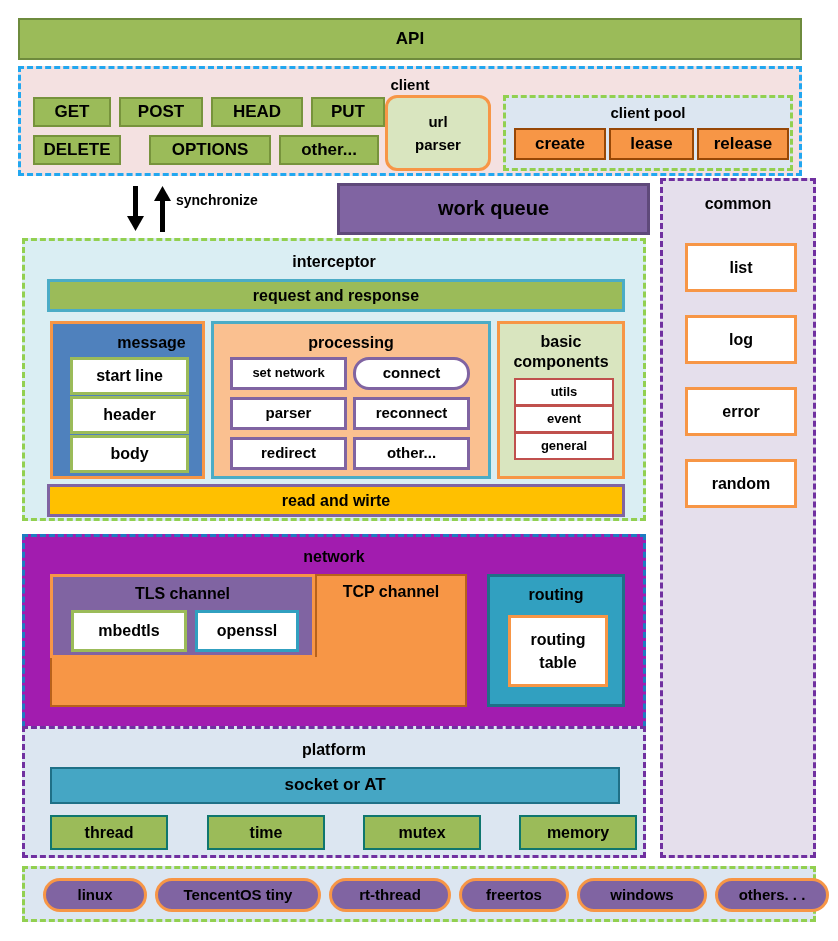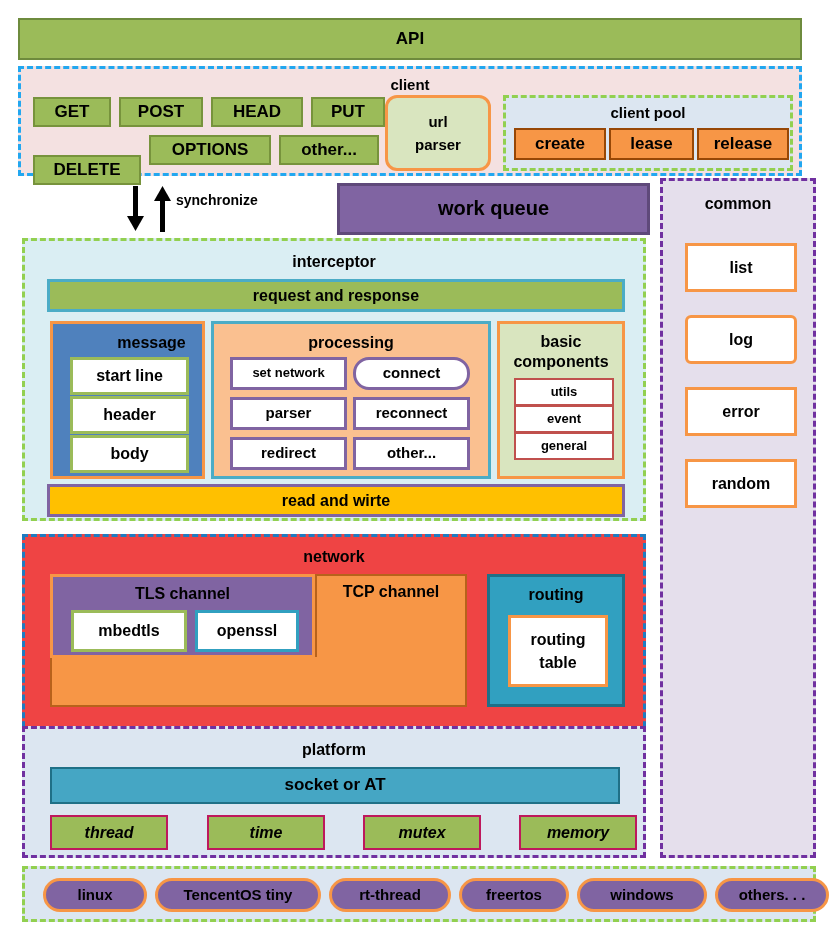--- a/index.html
+++ b/index.html
@@ -213,7 +213,7 @@
   <div class="abs center method-btn" style="left:98px;  top:28px; width:84px;">POST</div>
   <div class="abs center method-btn" style="left:190px; top:28px; width:92px;">HEAD</div>
   <div class="abs center method-btn" style="left:290px; top:28px; width:74px;">PUT</div>
-  <div class="abs center method-btn" style="left:12px;  top:66px; width:108px;margin-top:20px;">DELETE</div>
+  <div class="abs center method-btn" style="left:12px;  top:66px; width:88px;">DELETE</div>
   <div class="abs center method-btn" style="left:128px; top:66px; width:122px;">OPTIONS</div>
   <div class="abs center method-btn" style="left:258px; top:66px; width:100px;">other...</div>
 

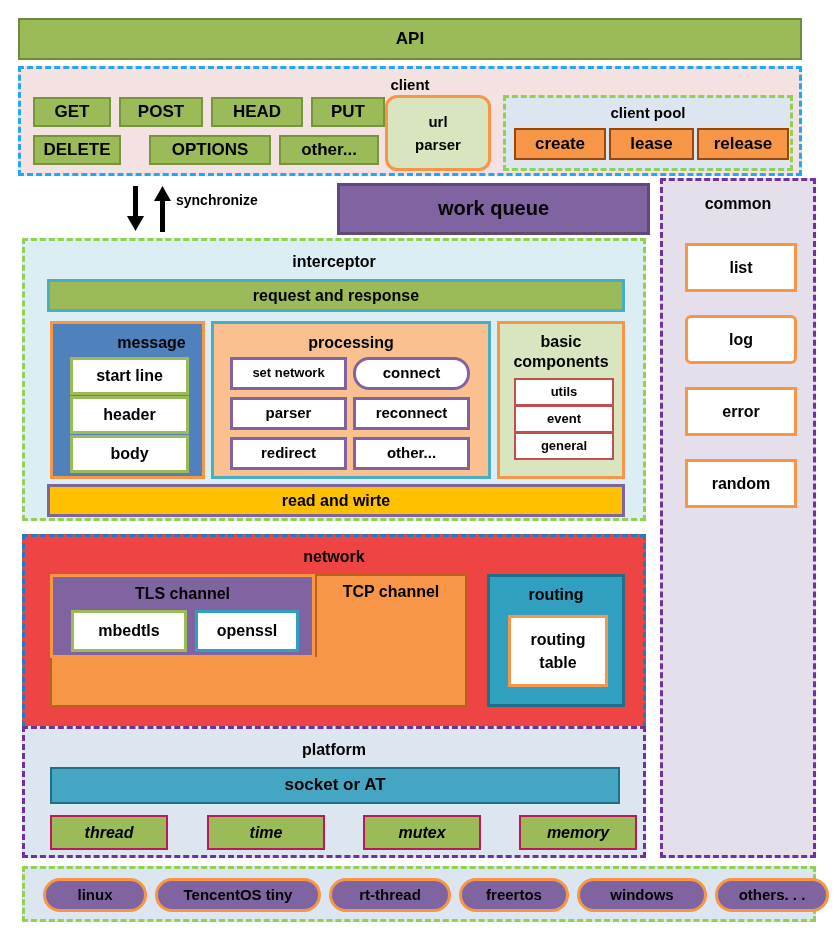--- a/index.html
+++ b/index.html
@@ -249,7 +249,7 @@
 <div class="abs" id="common-section">
   <div class="abs center" id="common-title">common</div>
   <div class="abs center common-box" style="top:62px;">list</div>
-  <div class="abs center common-box" style="top:134px;border-radius:6px;">log</div>
+  <div class="abs center common-box" style="top:134px;">log</div>
   <div class="abs center common-box" style="top:206px;">error</div>
   <div class="abs center common-box" style="top:278px;">random</div>
 </div>

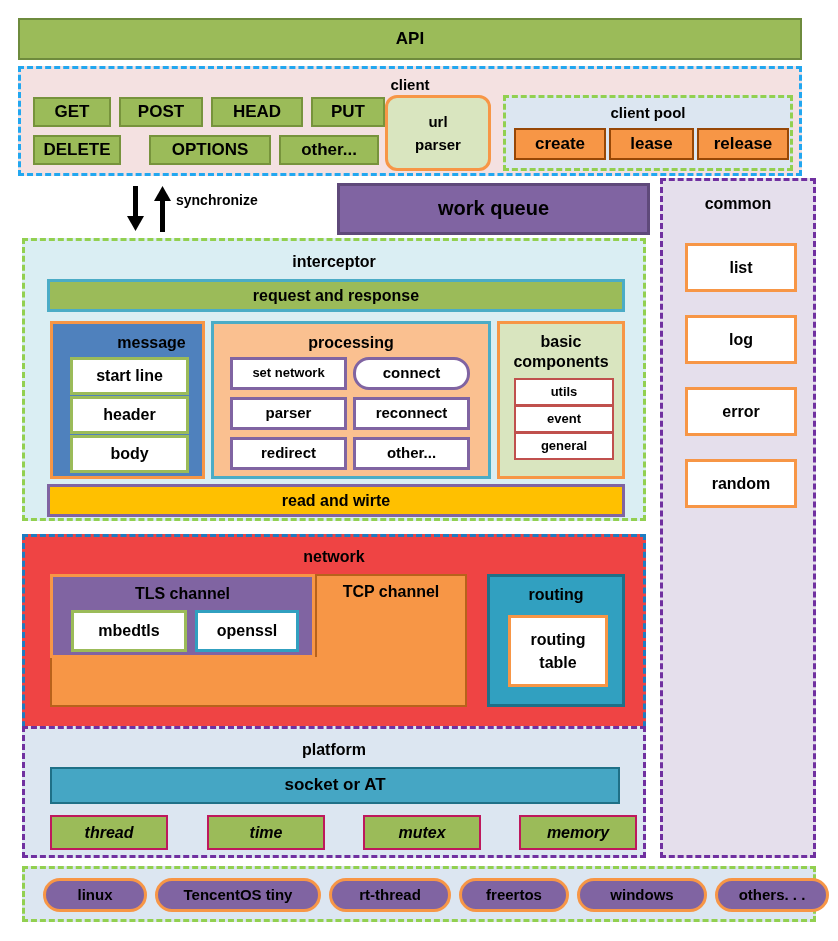--- a/index.html
+++ b/index.html
@@ -132,7 +132,7 @@
   
   #network-section {
     left: 22px; top: 534px; width: 624px; height: 220px;
-    background: #ef4444; border: 3px dashed #1F7CC1;
+    background: #a21caf; border: 3px dashed #1F7CC1;
   }
   #network-title { left: 0; top: 9px; width: 100%; height: 22px; font-size: 16px; }
   #tcp-channel-v {

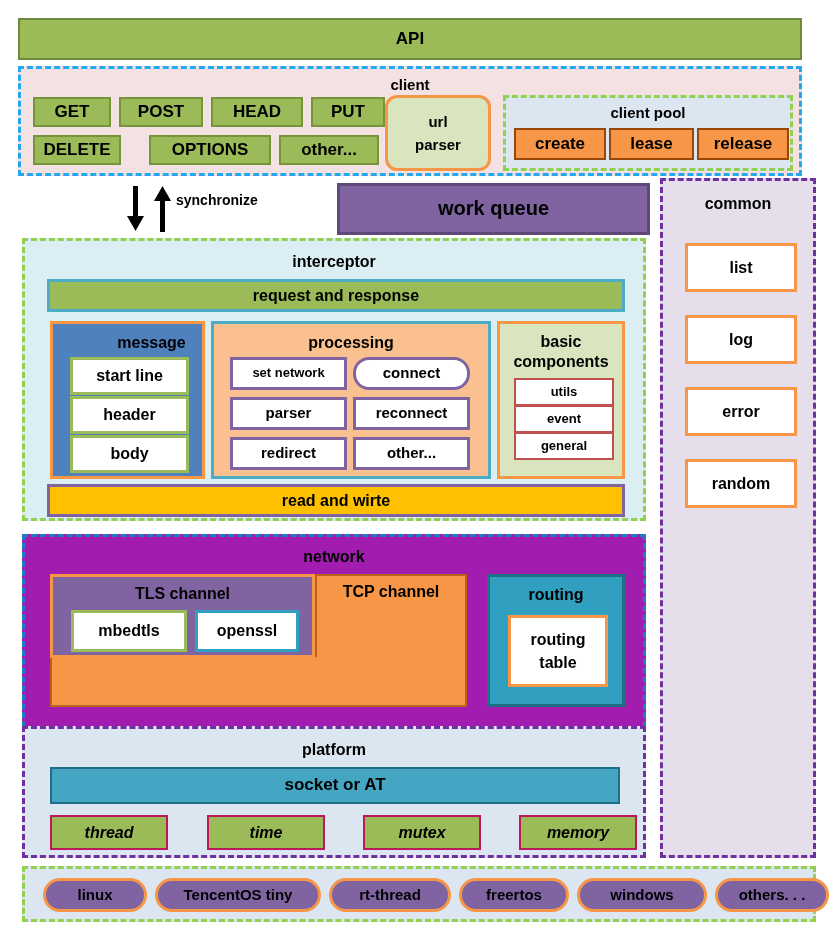--- a/index.html
+++ b/index.html
@@ -183,9 +183,8 @@
   }
   .plat-item {
     top: 86px; width: 118px; height: 35px;
-    background: #9BBB59; border: 2px solid #be185d;
-    font-size: 16px;
-    font-style: italic;
+    background: #9BBB59; border: 2px solid #0f766e;
+    font-size: 16px;
   }
 
   

